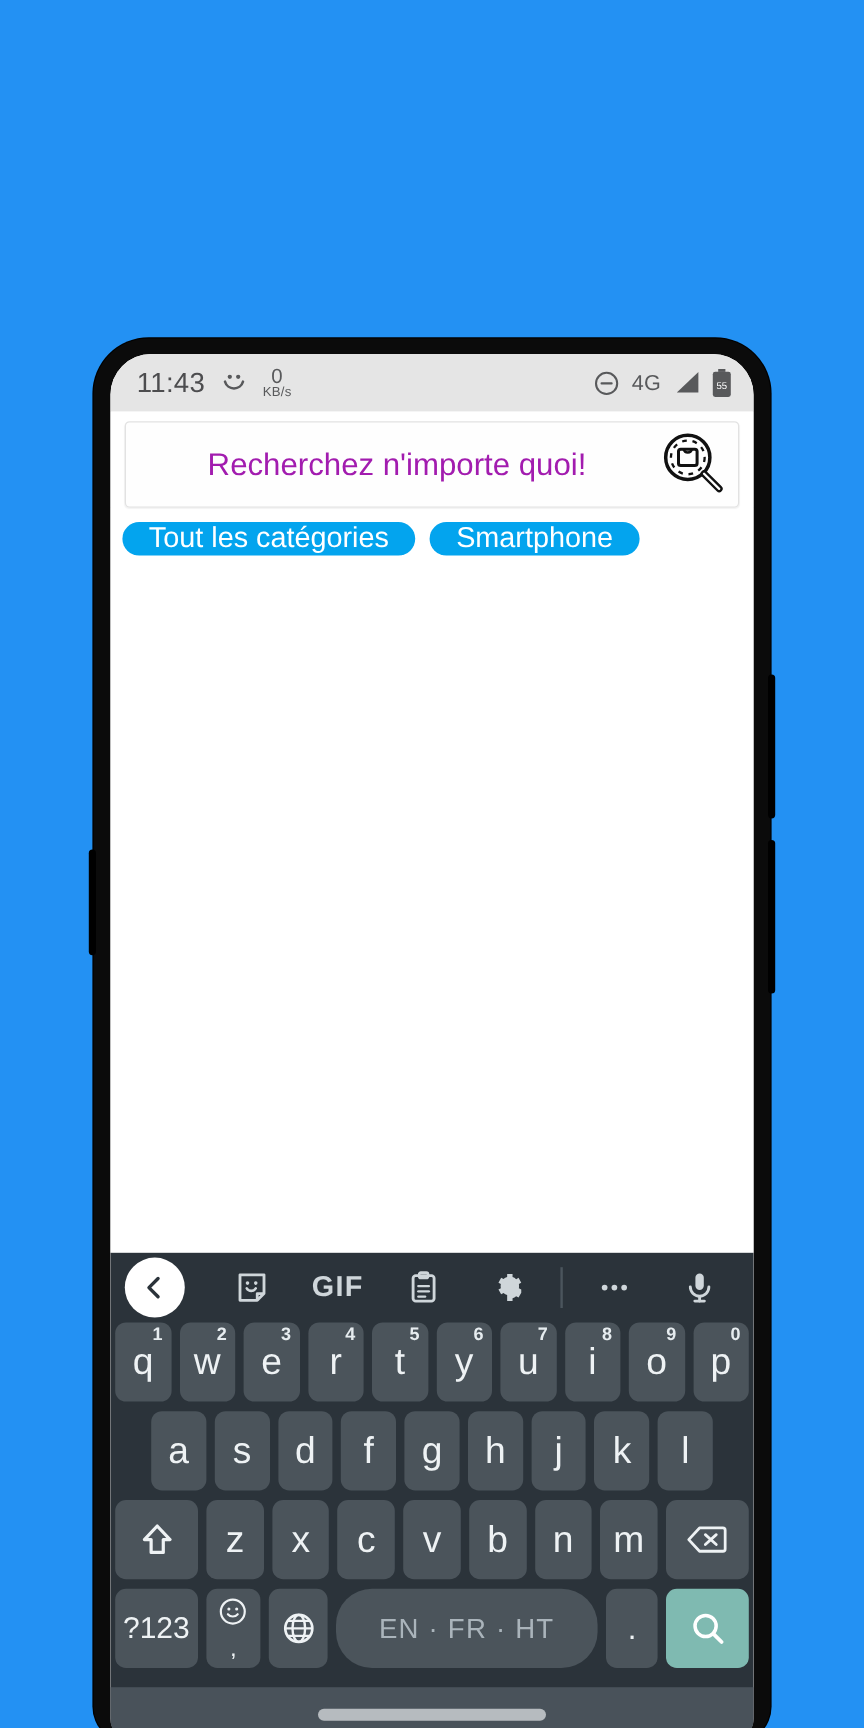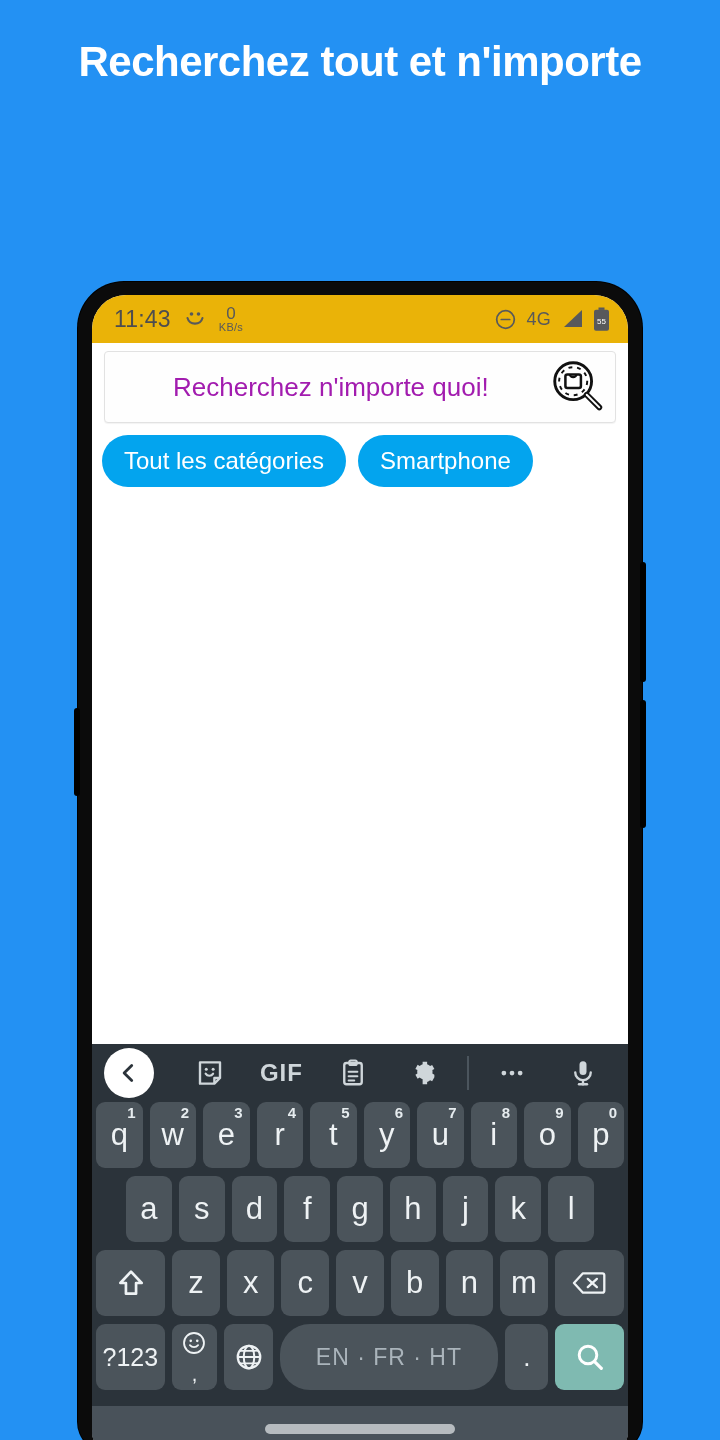--- a/index.html
+++ b/index.html
@@ -207,7 +207,7 @@
 <body>
 
 <div class="headline">
-  <span>Recherchez tout et n'importe</span><br>
+  <br>
 </div>
 
 <div class="phone">

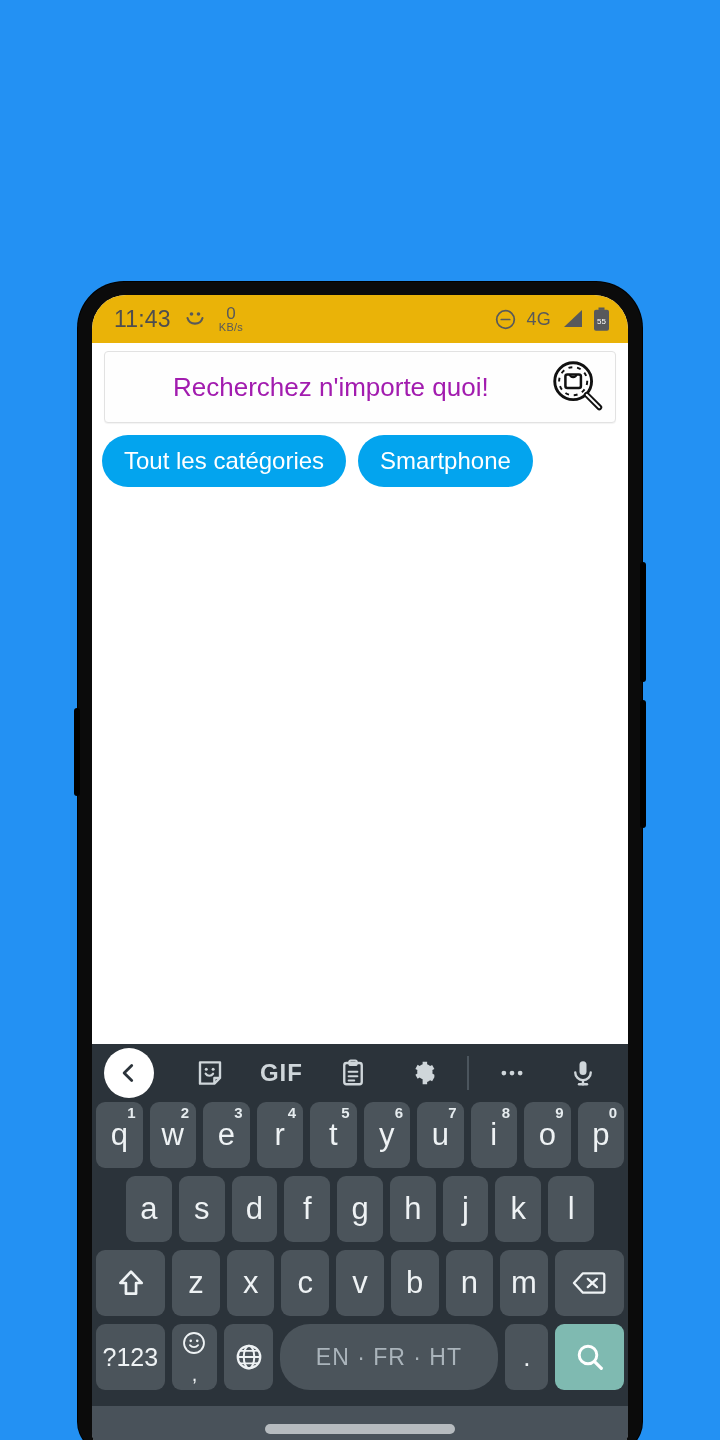--- a/index.html
+++ b/index.html
@@ -57,7 +57,7 @@
     flex: none;
     display: flex; align-items: center;
     padding: 0 18px 0 22px;
-    background: #eab308;
+    background: #e5e5e5;
     color: #58595b;
     font-size: 21px;
   }

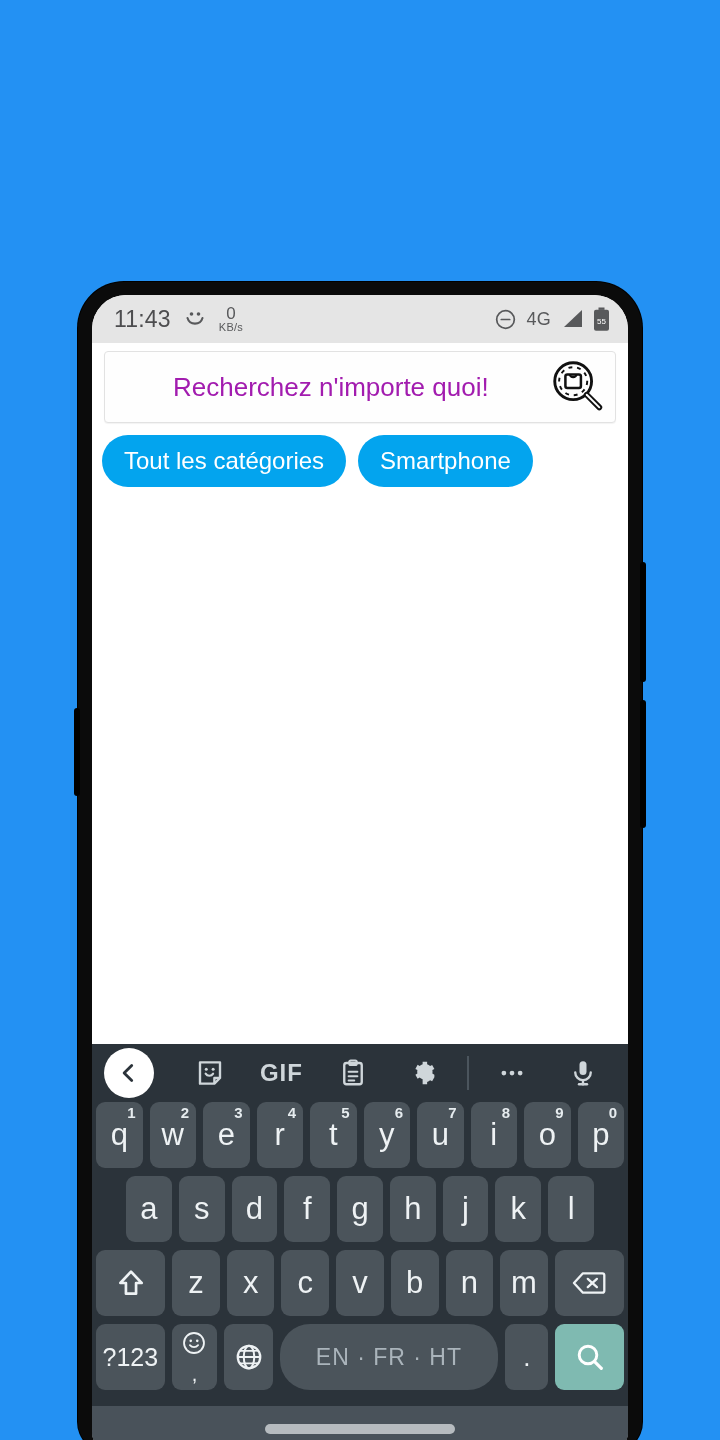--- a/index.html
+++ b/index.html
@@ -116,7 +116,7 @@
     color: #ffffff;
     font-size: 24px;
     border-radius: 28px;
-    padding: 12px 22px;
+    padding: 0 22px;
     line-height: 1.15;
   }
 

